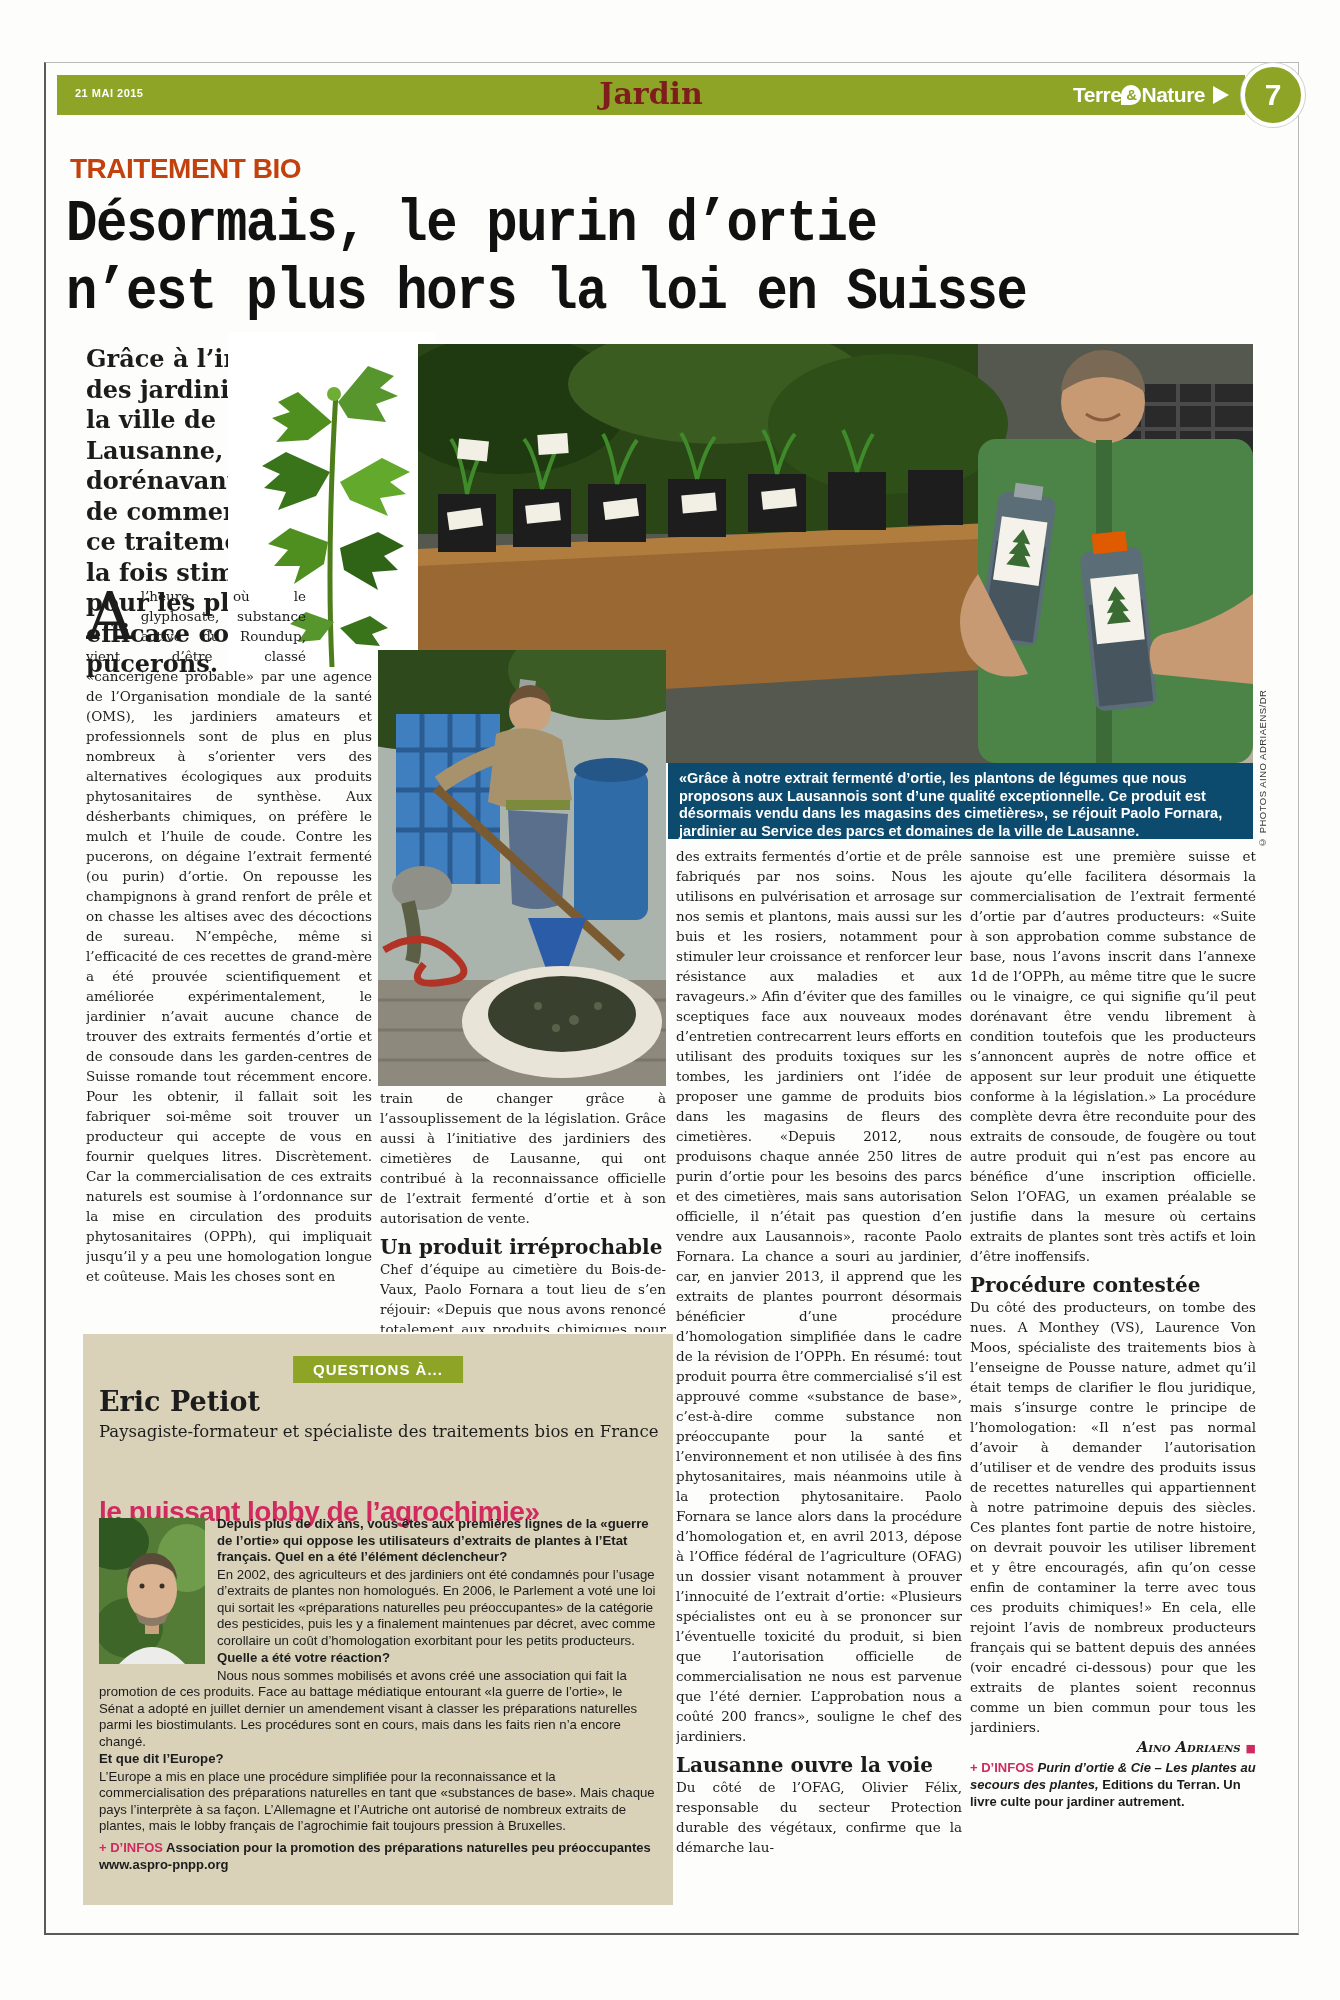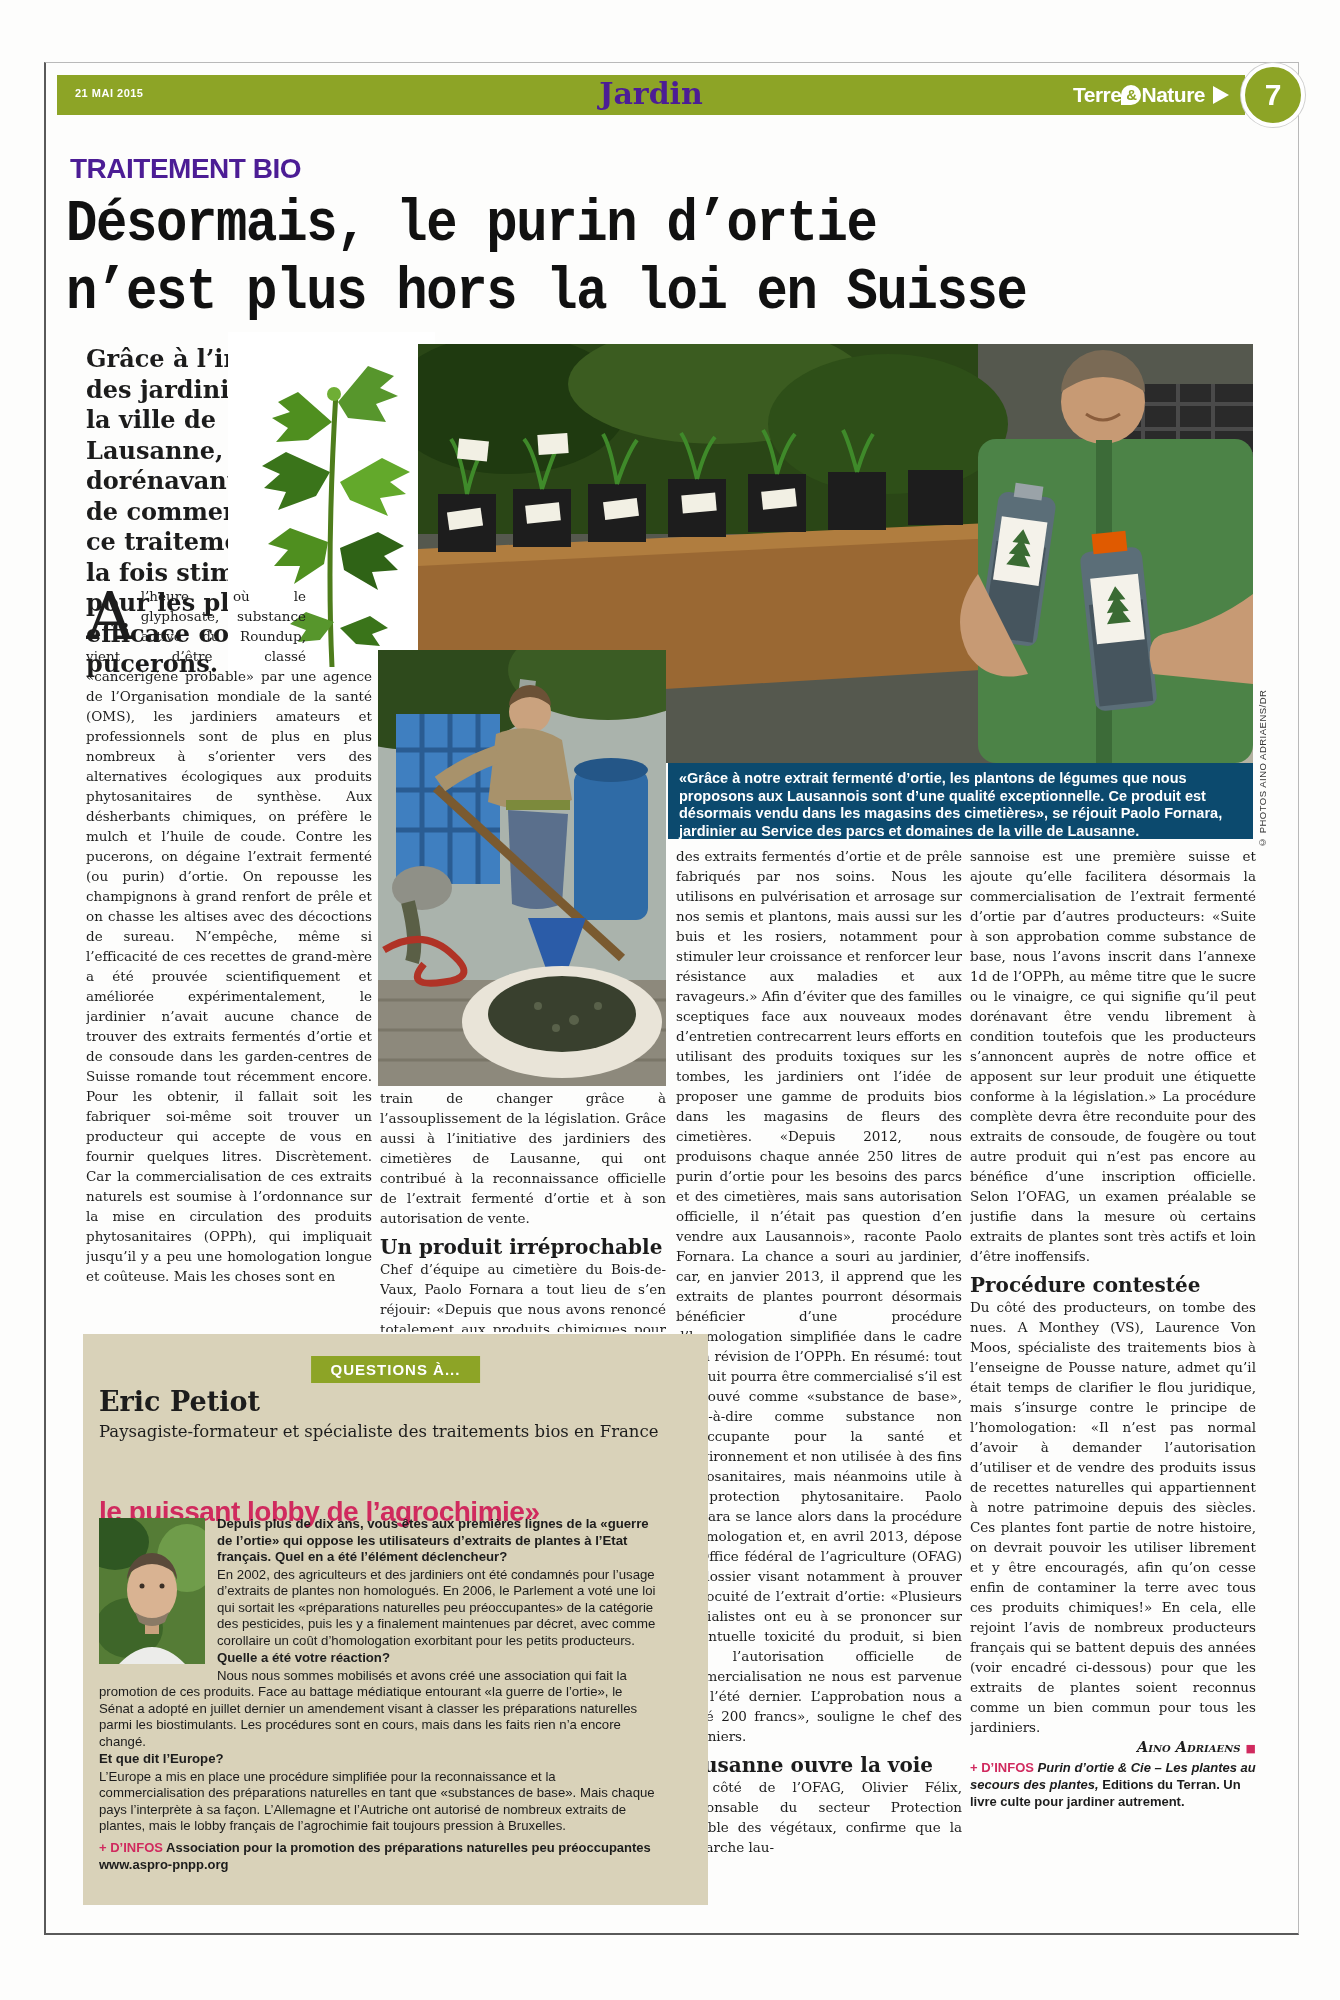--- a/index.html
+++ b/index.html
@@ -13,7 +13,7 @@
   #headerbar{left:57px;top:75px;width:1188px;height:40px;background:#8da426;}
   #date{left:18px;top:12px;color:#fff;font-family:"Liberation Sans",sans-serif;
         font-weight:bold;font-size:11px;letter-spacing:.5px;}
-  #section-title{left:0;right:0;top:1px;text-align:center;color:#4c1d95;
+  #section-title{left:0;right:0;top:1px;text-align:center;color:#7f1d1d;
         font-family:"DejaVu Serif",serif;font-weight:bold;font-size:30px;}
   #brand{right:40px;top:8px;color:#fff;font-family:"Liberation Sans",sans-serif;
         font-weight:bold;font-size:21px;letter-spacing:-.5px;}

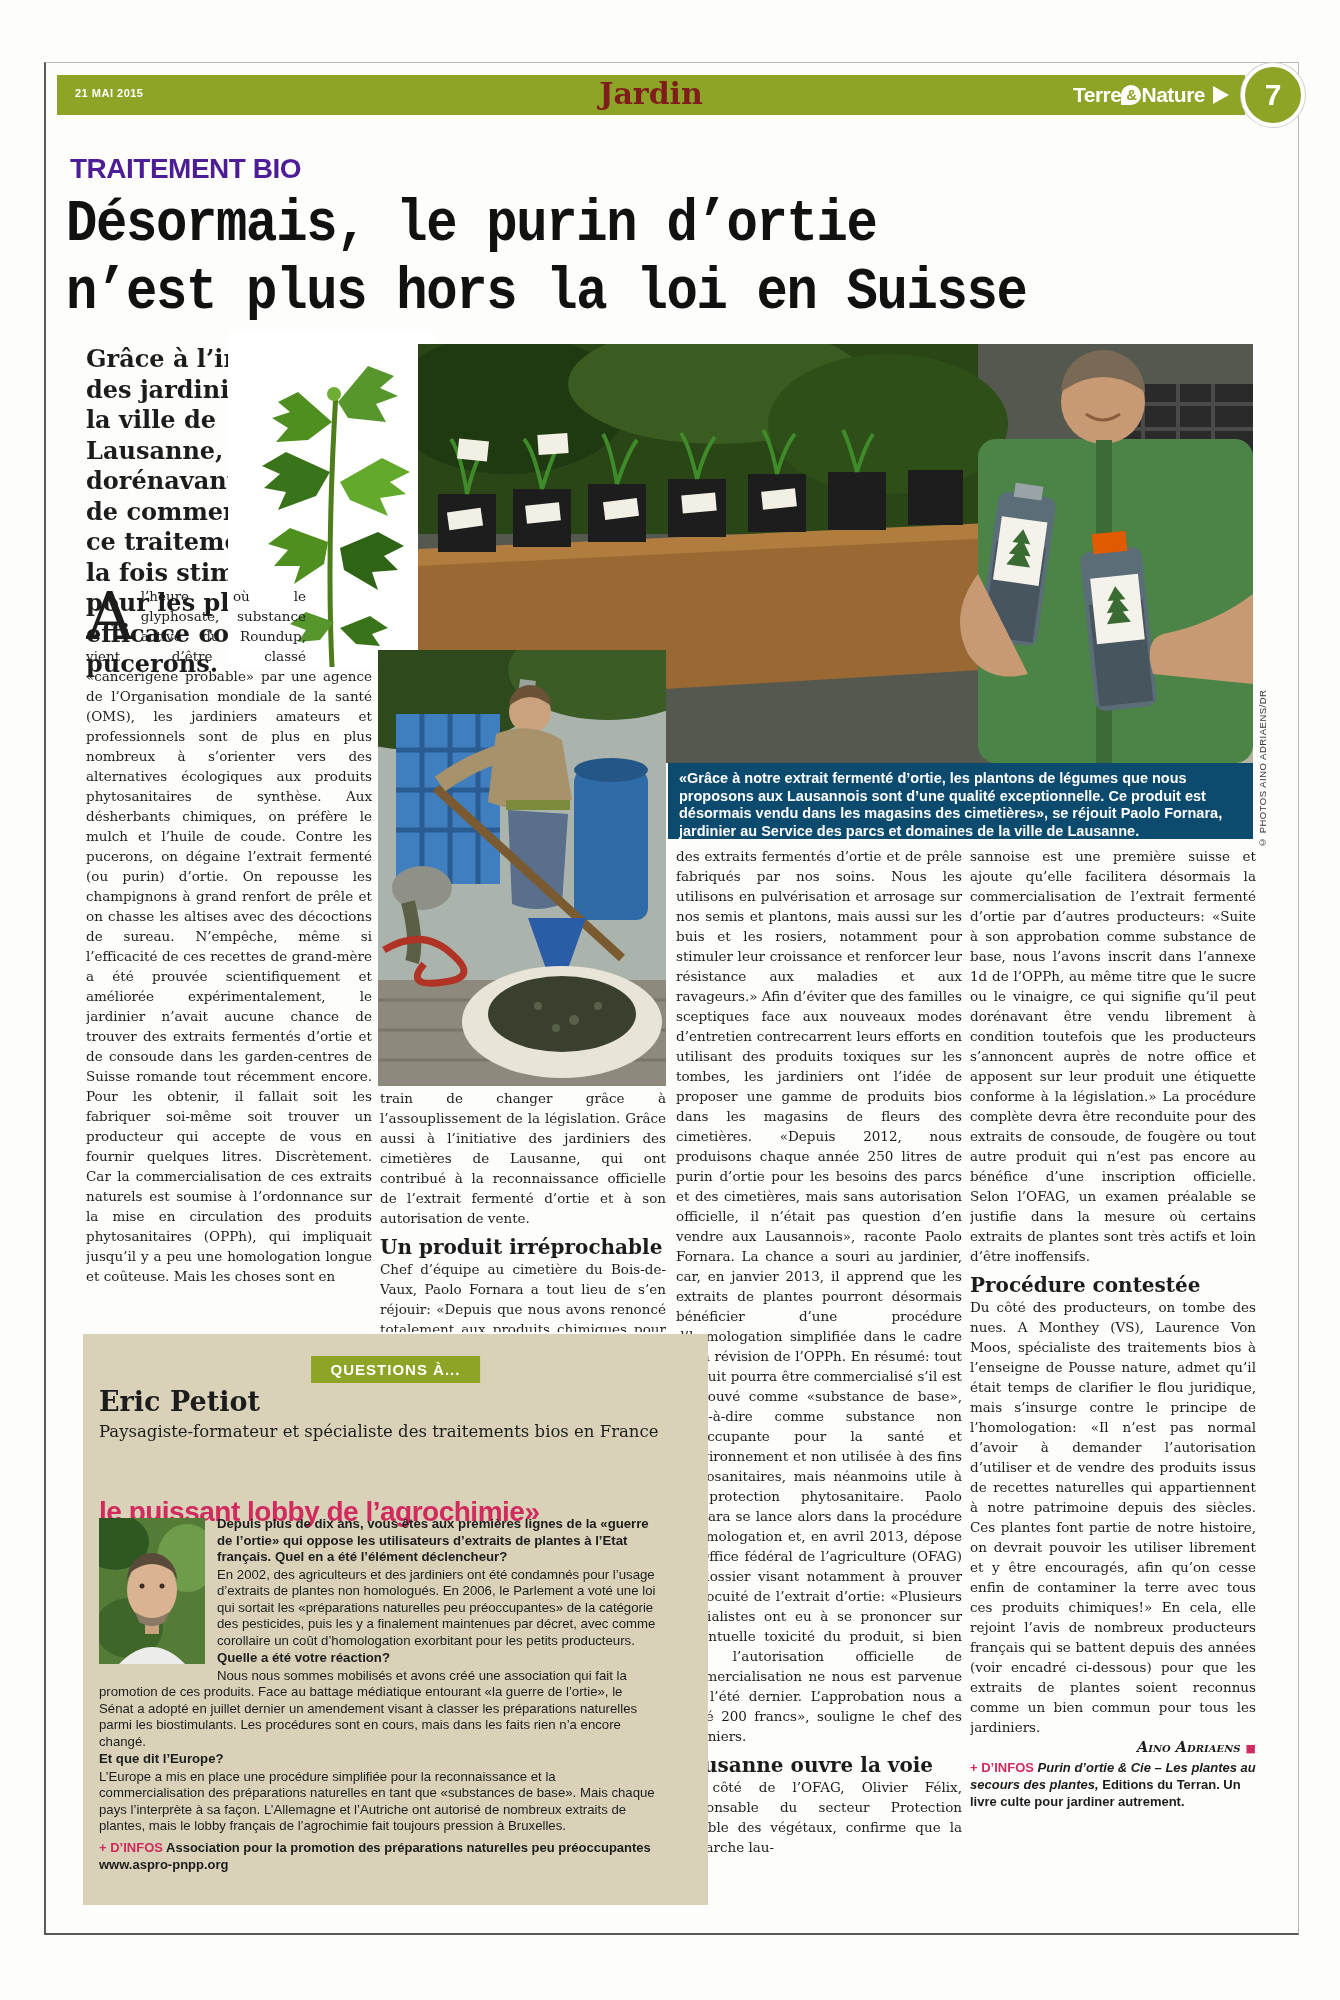--- a/index.html
+++ b/index.html
@@ -26,7 +26,7 @@
         color:#fff;font-family:"Liberation Sans",sans-serif;font-weight:bold;font-size:30px;
         text-align:center;line-height:56px;}
   
-  #kicker{left:70px;top:153px;color:#4c1d95;font-family:"Liberation Sans",sans-serif;
+  #kicker{left:70px;top:153px;color:#c2410c;font-family:"Liberation Sans",sans-serif;
         font-weight:bold;font-size:28px;letter-spacing:-.5px;}
   .hl{left:66px;color:#111;font-family:Liberation Mono, monospace;font-weight:bold;
       font-size:60px;letter-spacing:-1.5px;white-space:nowrap;}

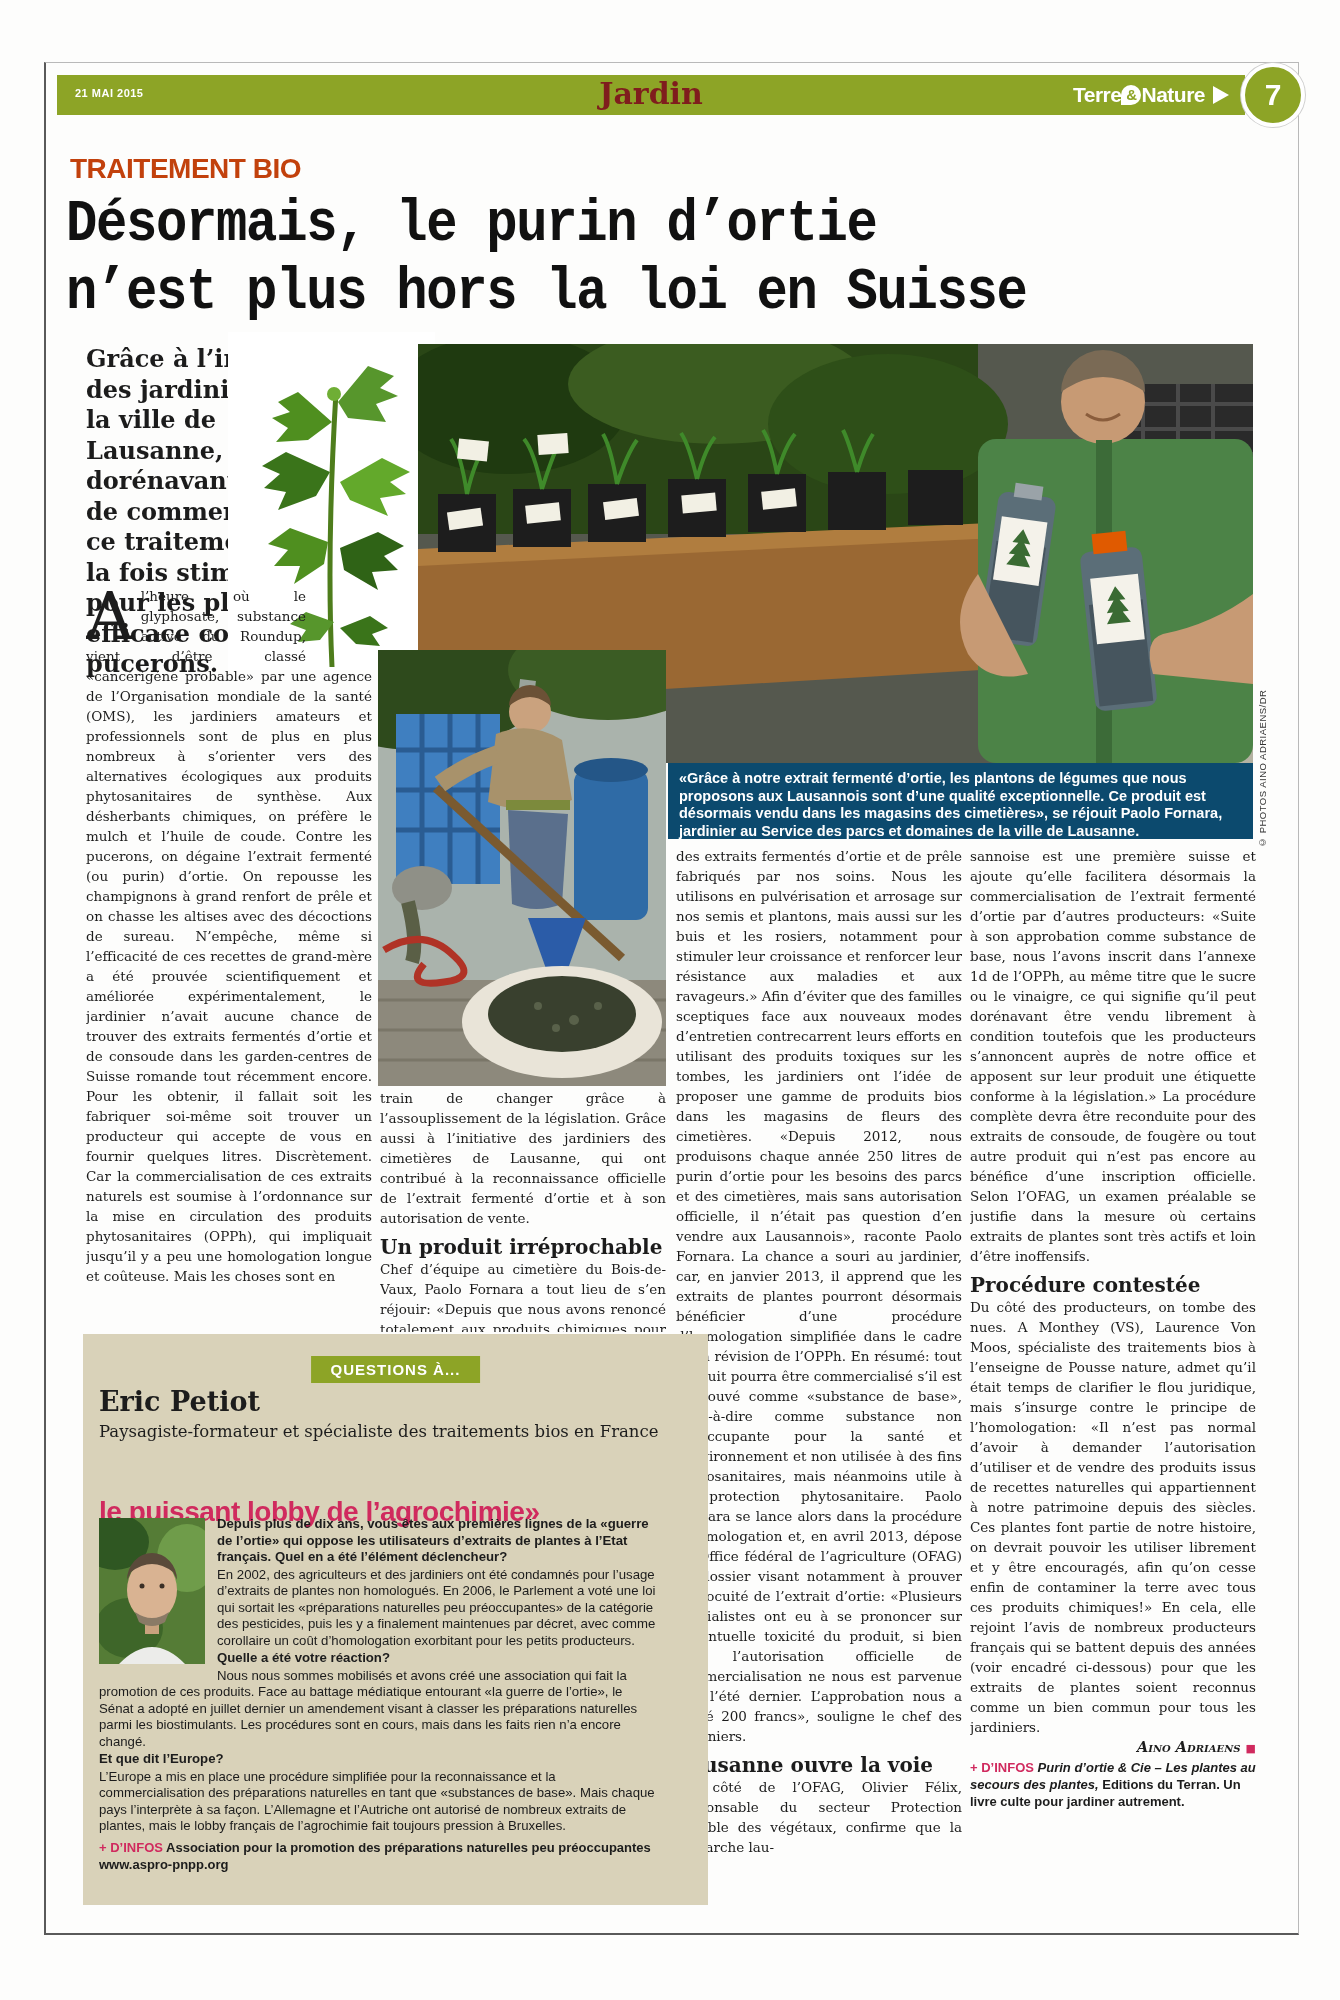--- a/index.html
+++ b/index.html
@@ -63,7 +63,7 @@
         line-height:17px;text-align:left;margin-top:8px;}
   .pink{color:#d02a5e;} .ital{font-style:italic;}
   
-  #interview{left:83px;top:1334px;width:590px;height:571px;background:#d9d2b9;padding-left:35px;}
+  #interview{left:83px;top:1334px;width:590px;height:571px;background:#d9d2b9;}
   #iv-label{left:50%;top:22px;transform:translateX(-50%);background:#8da426;color:#fff;
         font-family:"Liberation Sans",sans-serif;font-weight:bold;font-size:15px;
         letter-spacing:1px;padding:5px 20px;white-space:nowrap;}

